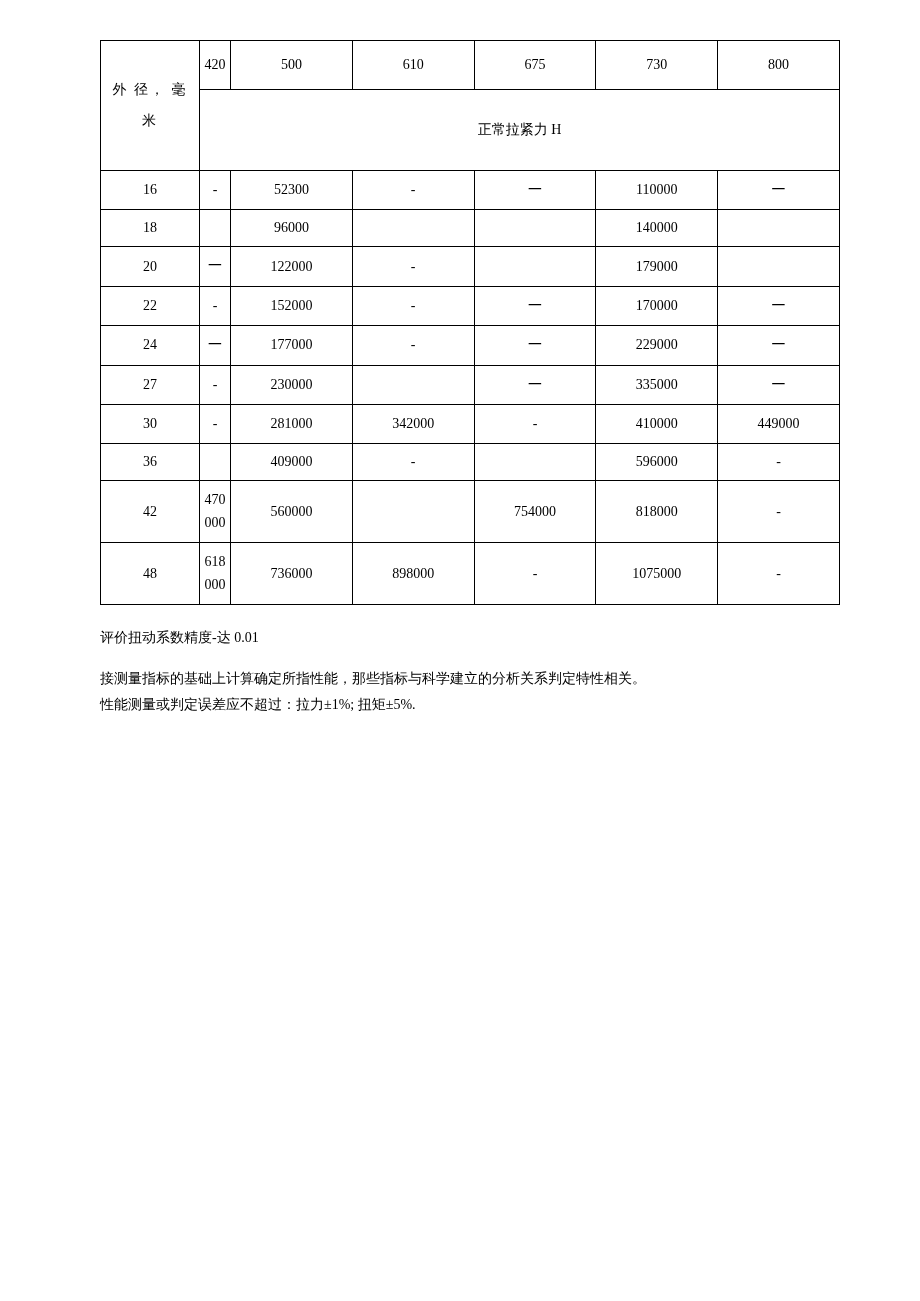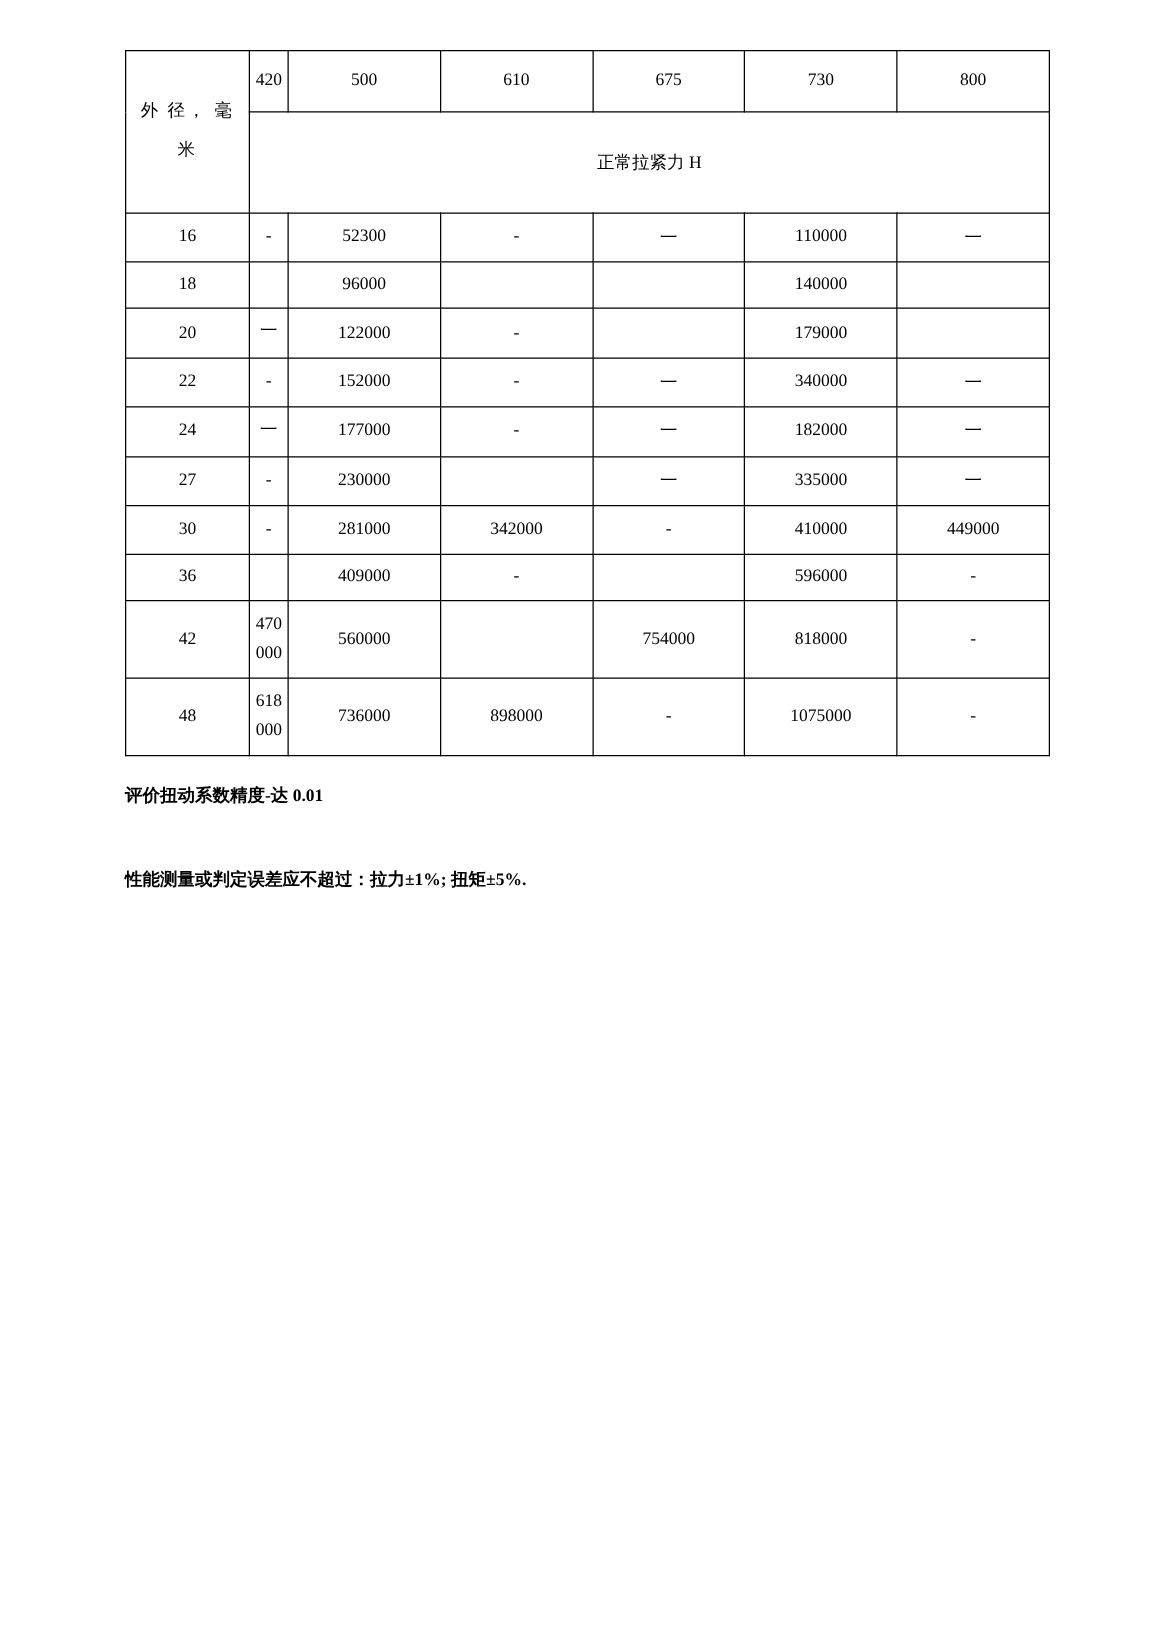--- a/index.html
+++ b/index.html
@@ -102,7 +102,7 @@
     <td>152000</td>
     <td>-</td>
     <td>一</td>
-    <td>340000</td>
+    <td>170000</td>
     <td>一</td>
   </tr>
   <tr>

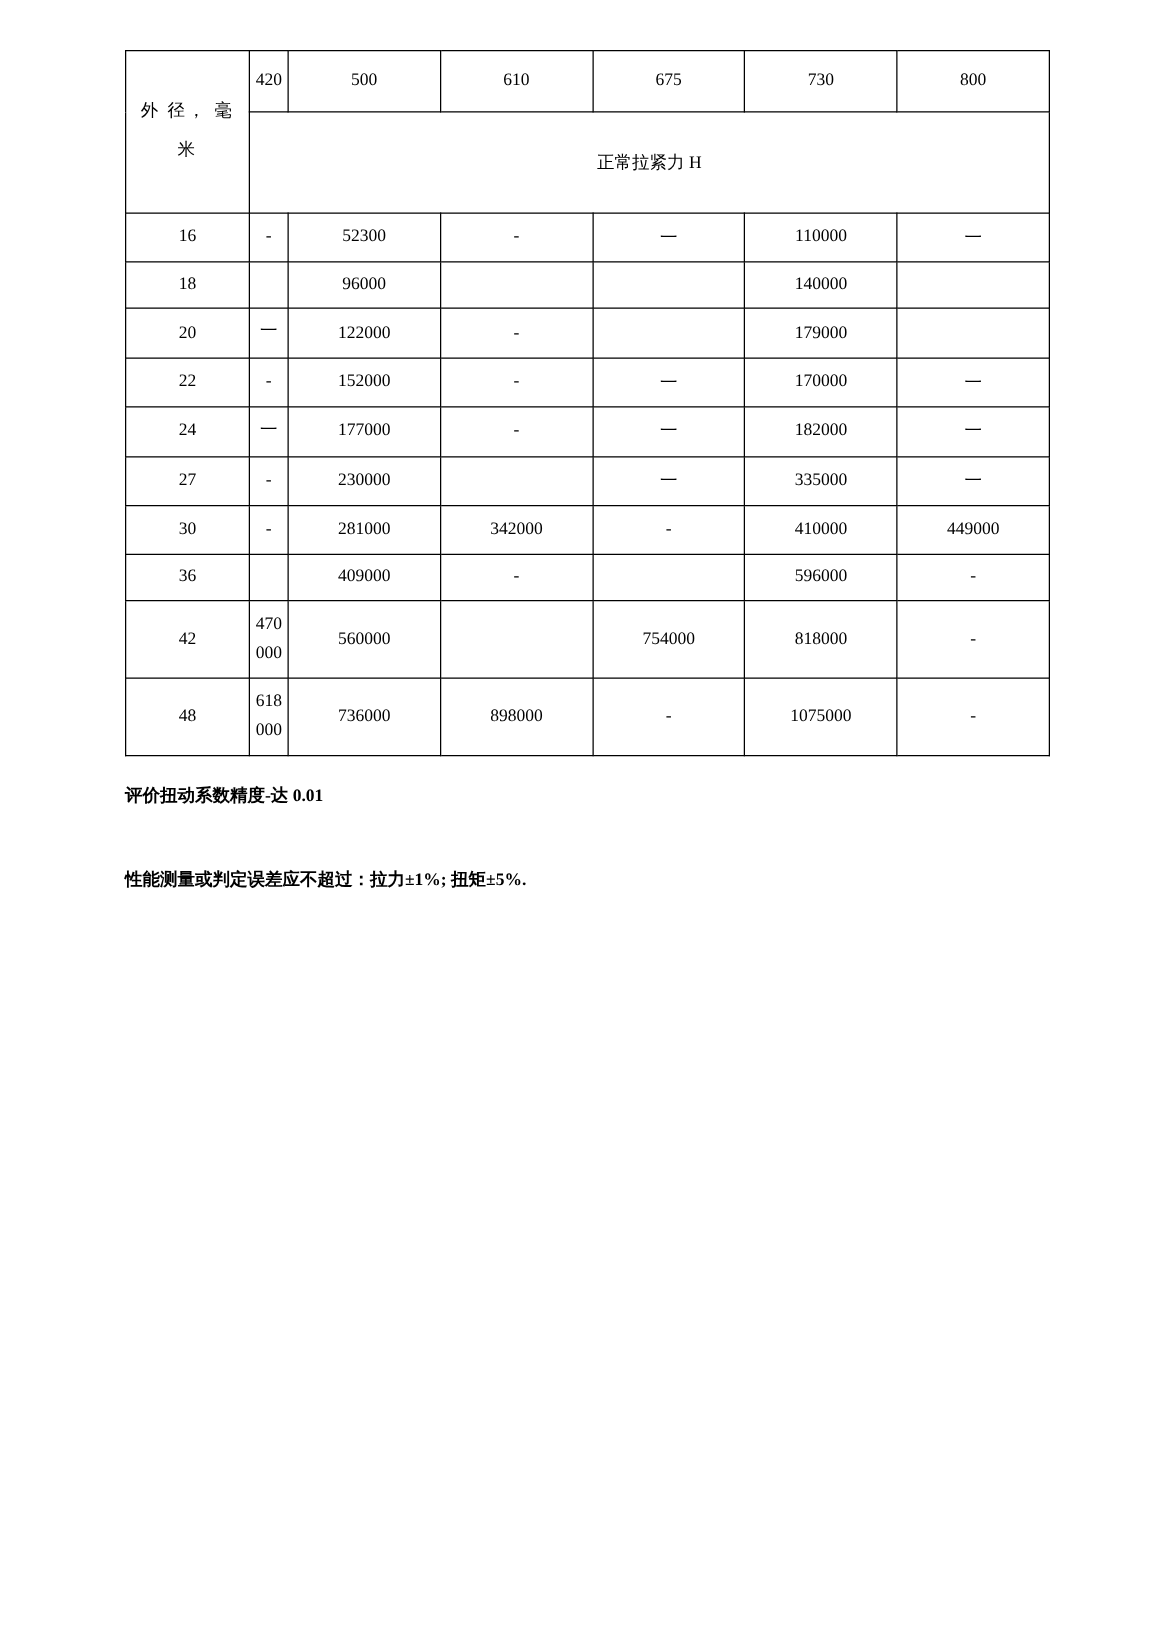--- a/index.html
+++ b/index.html
@@ -111,7 +111,7 @@
     <td>177000</td>
     <td>-</td>
     <td>一</td>
-    <td>182000</td>
+    <td>229000</td>
     <td>一</td>
   </tr>
   <tr>

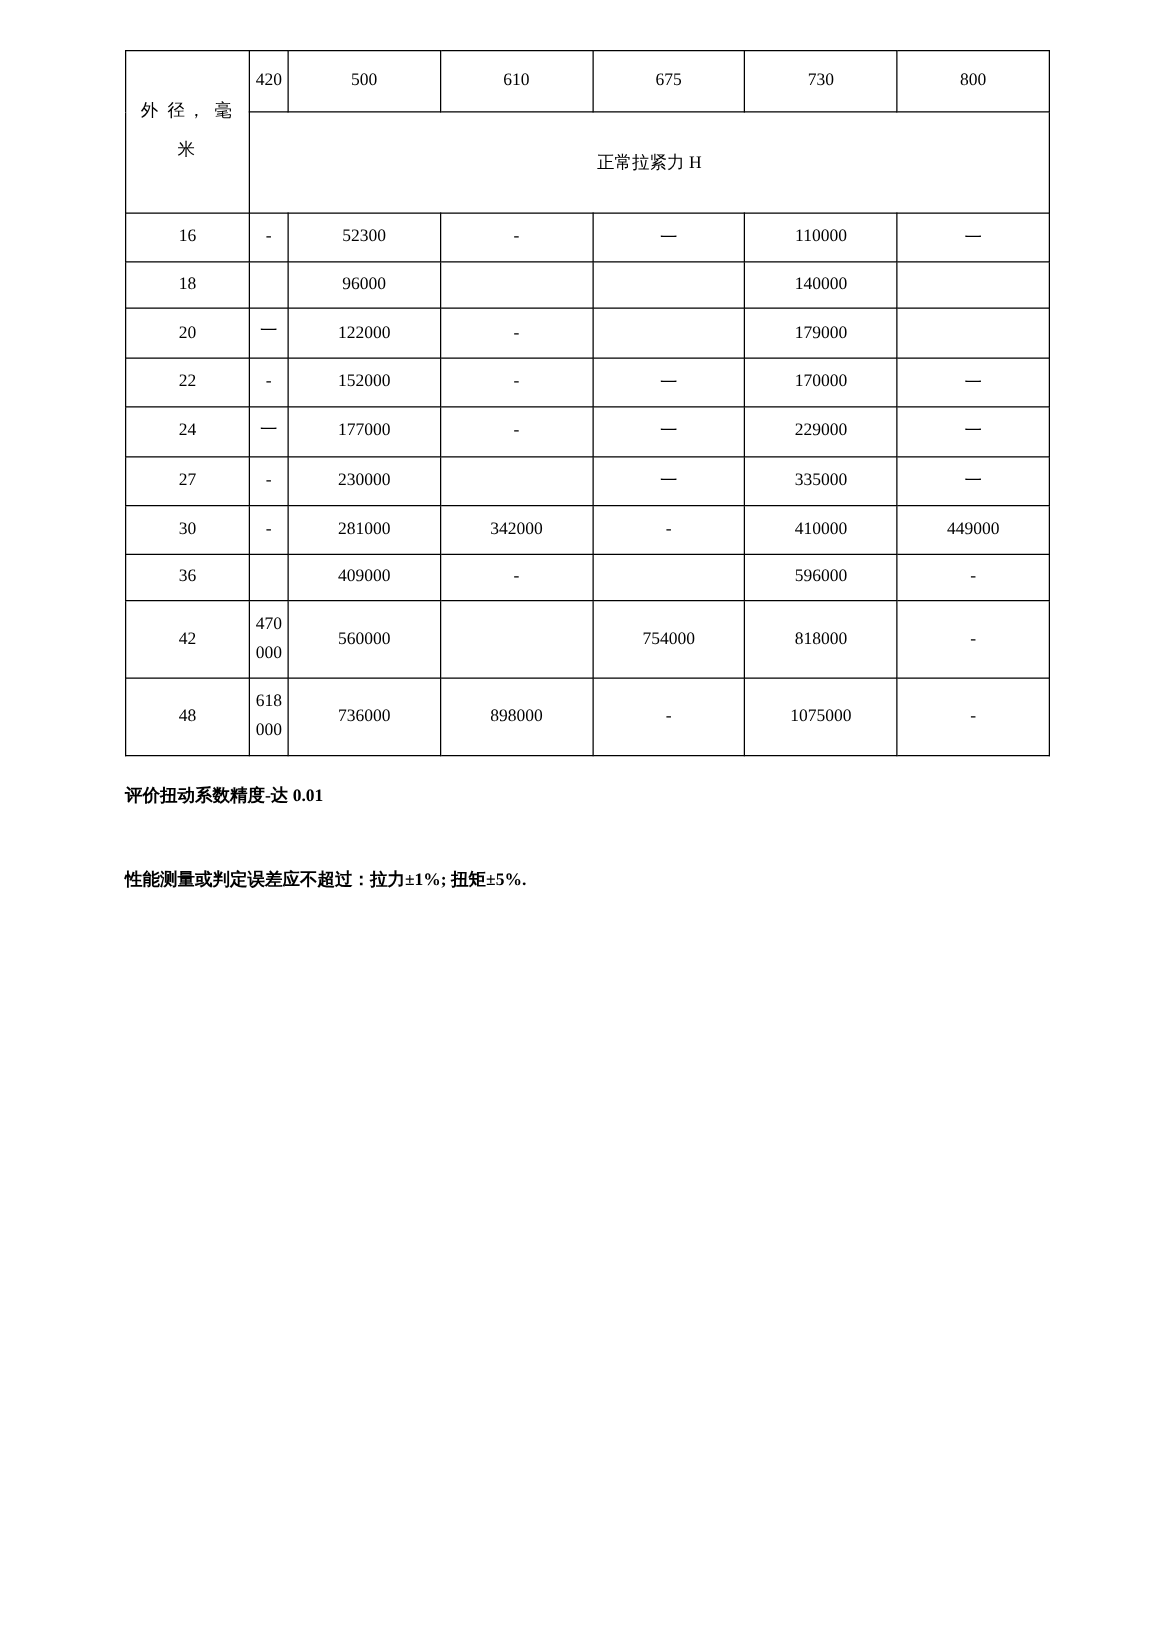--- a/index.html
+++ b/index.html
@@ -45,7 +45,6 @@
     margin-top: 20px;
     line-height: 1.9;
     font-size: 14px;
-    font-weight: bold;
   }
   .notes p {
     margin: 6px 0 14px;

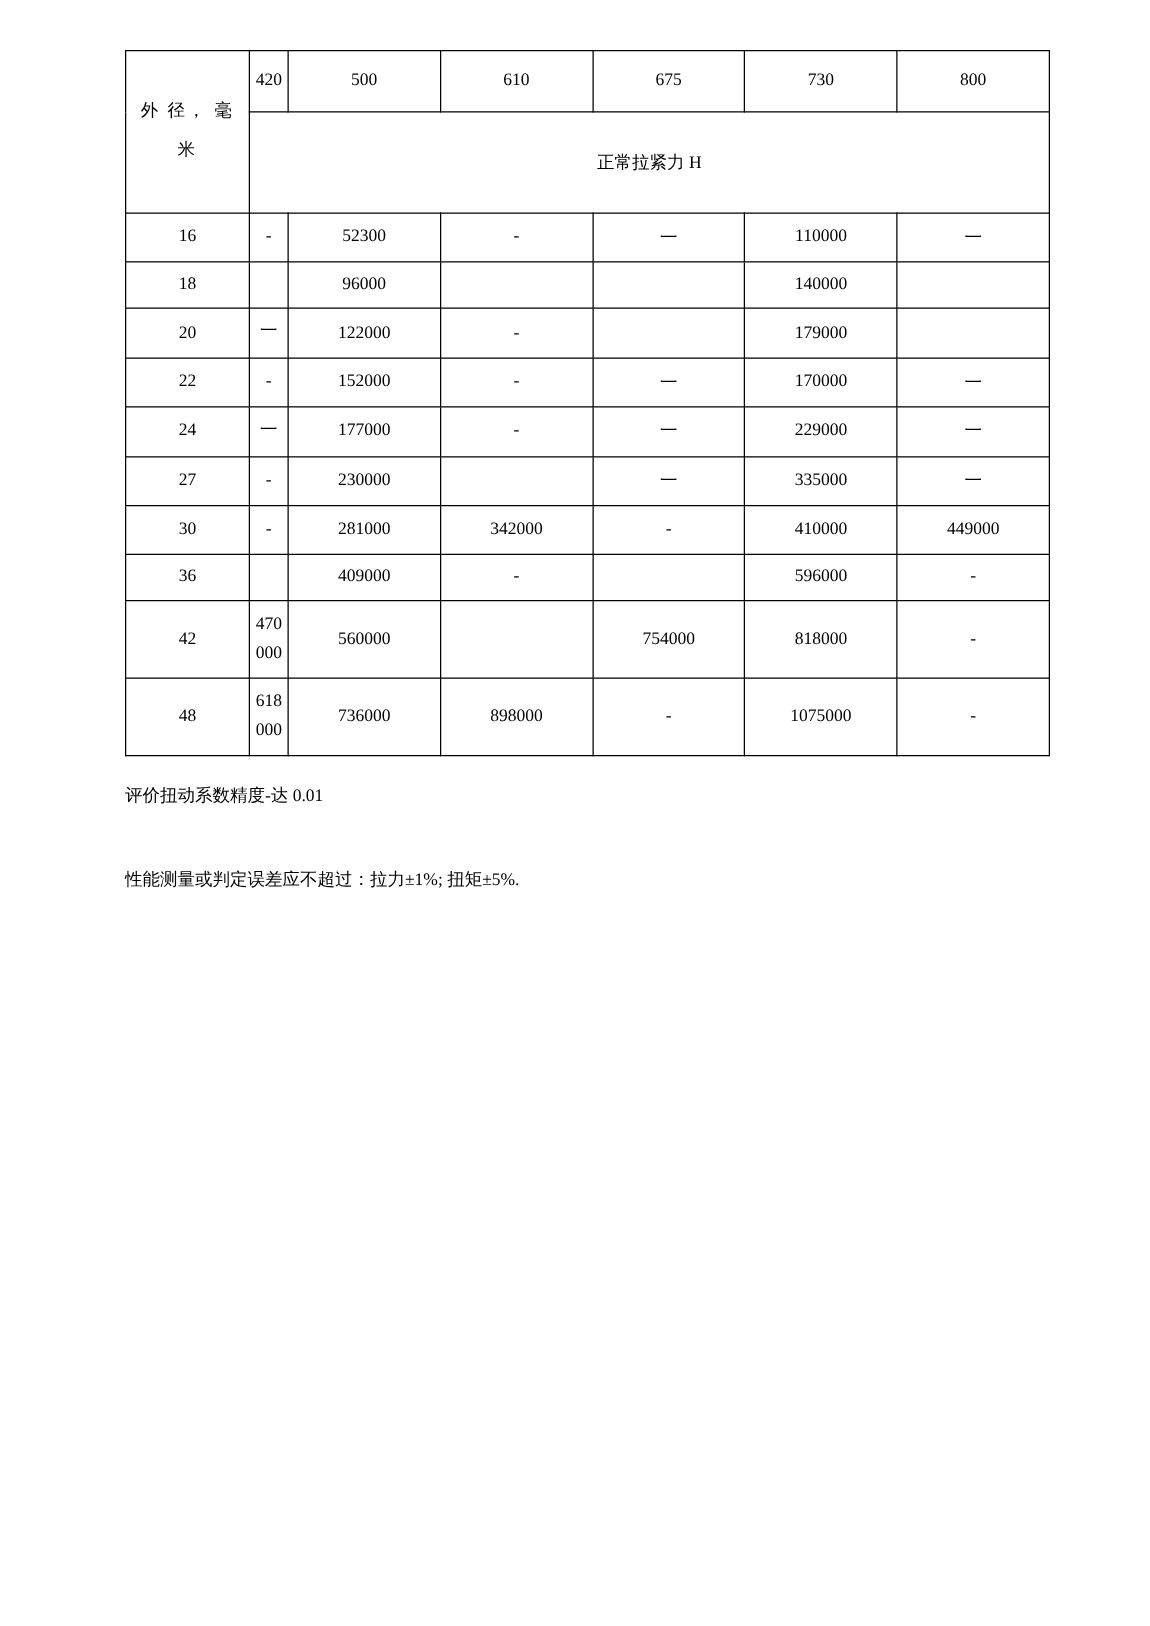--- a/index.html
+++ b/index.html
@@ -164,7 +164,7 @@
 <div class="notes">
   <p>评价扭动系数精度-达 0.01</p>
   <p>
-    <br>
+    <span>接测量指标的基础上计算确定所指性能，那些指标与科学建立的分析关系判定特性相关。</span><br>
     <span>性能测量或判定误差应不超过：拉力±1%; 扭矩±5%.</span>
   </p>
 </div>

